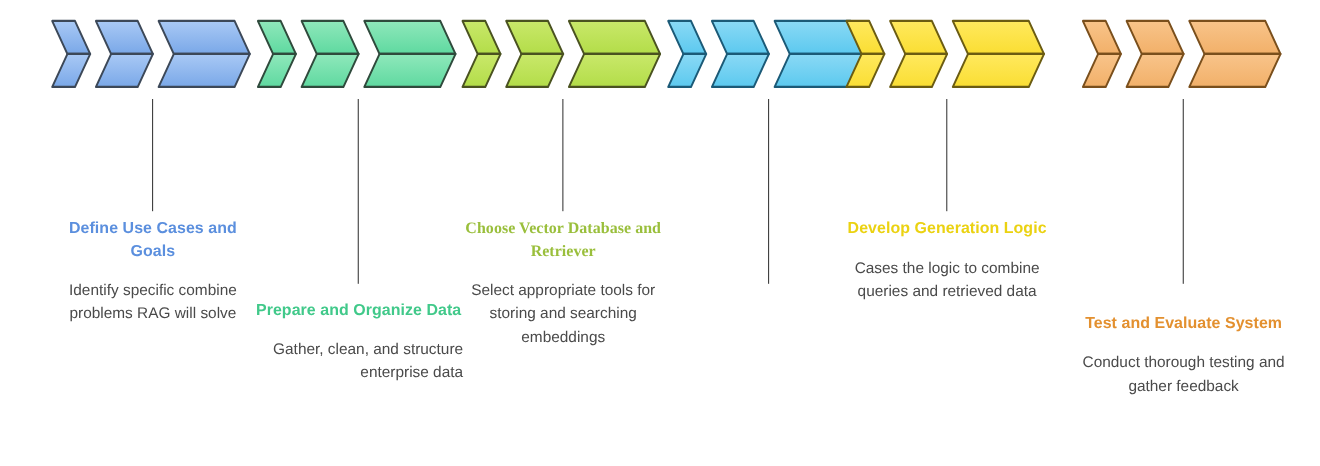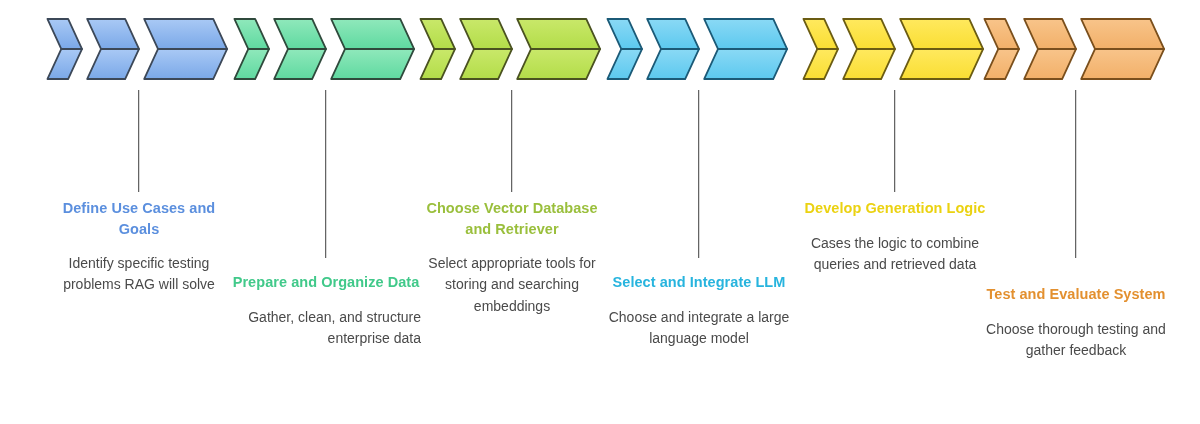--- a/index.html
+++ b/index.html
@@ -157,7 +157,7 @@
       </div>
       <div class="connector" style="top: 90px; height: 102px; border-left-color: rgb(63, 63, 63);"></div>
       <div class="text-block" style="top: 198px;">
-        <div class="stage-title" style="color: rgb(154, 191, 60);">Choose Vector Database and Retriever</div>
+        <div class="stage-title" style="color: rgb(154, 191, 60); font-family: Liberation Serif, serif;">Choose Vector Database and Retriever</div>
         <div class="stage-desc" style="color: rgb(74, 74, 74); text-align: center;">Select appropriate tools for storing and searching embeddings</div>
       </div>
     </div>

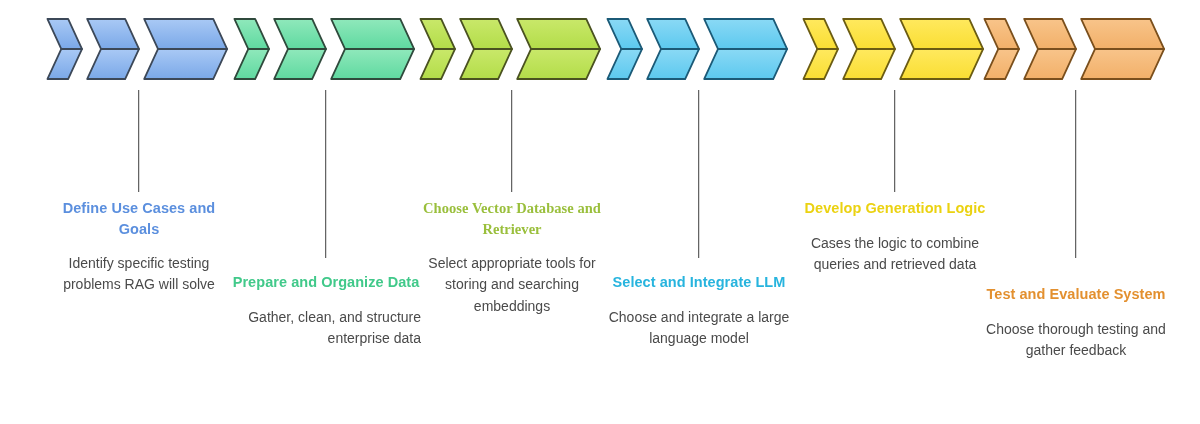--- a/index.html
+++ b/index.html
@@ -188,7 +188,7 @@
         <div class="stage-desc" style="color: rgb(74, 74, 74);">Choose and integrate a large language model</div>
       </div>
     </div>
-    <div class="stage" style="left: 800px;">
+    <div class="stage" style="left: 766px;">
       <div class="chevron-group">
         <svg viewBox="0 0 220 62" preserveAspectRatio="none" xmlns="http://www.w3.org/2000/svg">
     <defs>

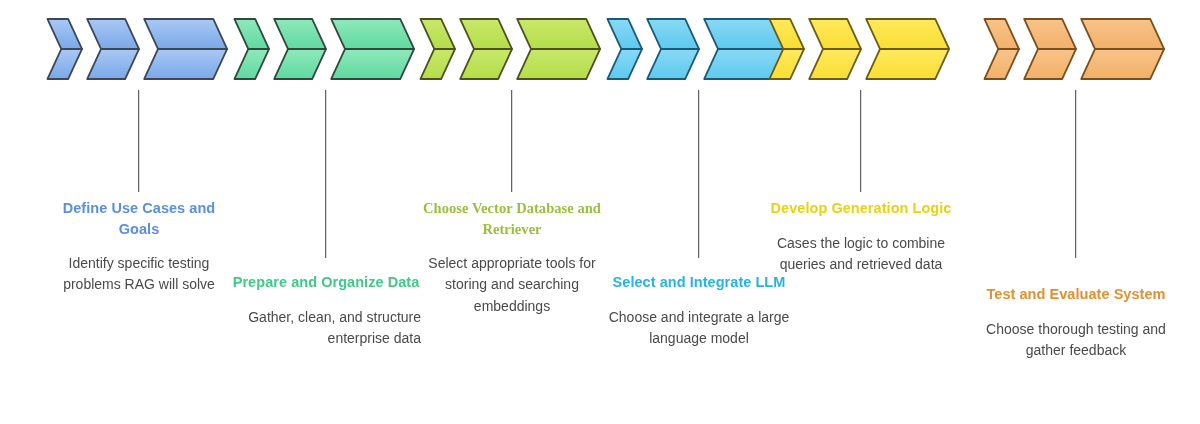--- a/index.html
+++ b/index.html
@@ -104,7 +104,7 @@
       <div class="connector" style="top: 90px; height: 102px; border-left-color: rgb(63, 63, 63);"></div>
       <div class="text-block" style="top: 198px;">
         <div class="stage-title" style="color: rgb(91, 143, 222);">Define Use Cases and Goals</div>
-        <div class="stage-desc" style="color: rgb(74, 74, 74);">Identify specific testing problems RAG will solve</div>
+        <div class="stage-desc" style="color: rgb(74, 74, 74);">Identify specific combine problems RAG will solve</div>
       </div>
     </div>
     <div class="stage" style="left: 231px;">

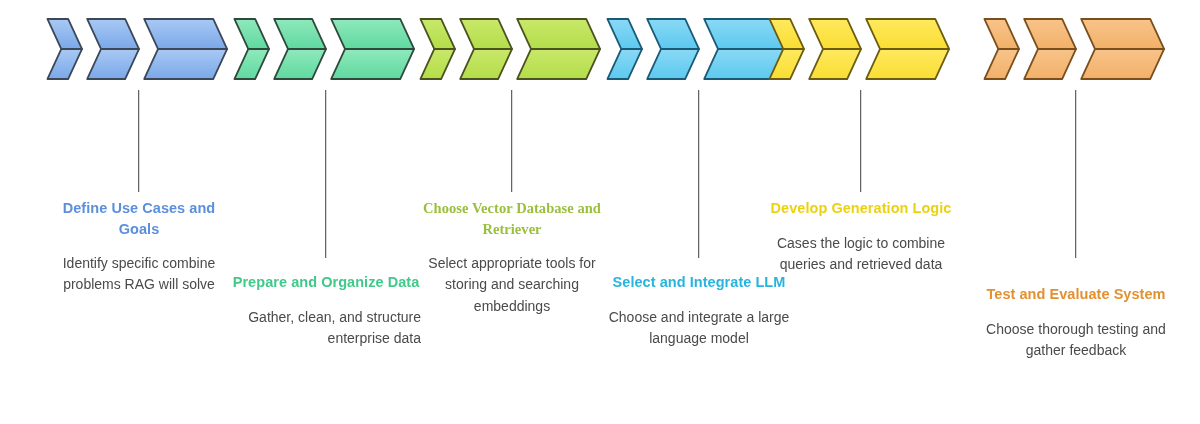--- a/index.html
+++ b/index.html
@@ -183,10 +183,6 @@
   </svg>
       </div>
       <div class="connector" style="top: 90px; height: 168px; border-left-color: rgb(63, 63, 63);"></div>
-      <div class="text-block" style="top: 272px;">
-        <div class="stage-title" style="color: rgb(39, 180, 222);">Select and Integrate LLM</div>
-        <div class="stage-desc" style="color: rgb(74, 74, 74);">Choose and integrate a large language model</div>
-      </div>
     </div>
     <div class="stage" style="left: 766px;">
       <div class="chevron-group">

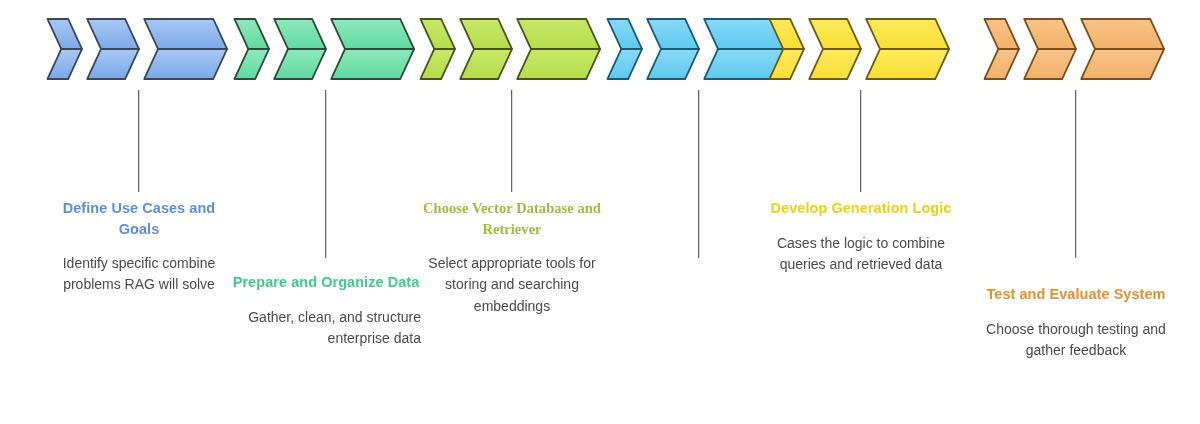--- a/index.html
+++ b/index.html
@@ -235,7 +235,7 @@
       <div class="connector" style="top: 90px; height: 168px; border-left-color: rgb(63, 63, 63);"></div>
       <div class="text-block" style="top: 284px;">
         <div class="stage-title" style="color: rgb(227, 144, 47);">Test and Evaluate System</div>
-        <div class="stage-desc" style="color: rgb(74, 74, 74);">Choose thorough testing and gather feedback</div>
+        <div class="stage-desc" style="color: rgb(74, 74, 74);">Conduct thorough testing and gather feedback</div>
       </div>
     </div>
   </div>

